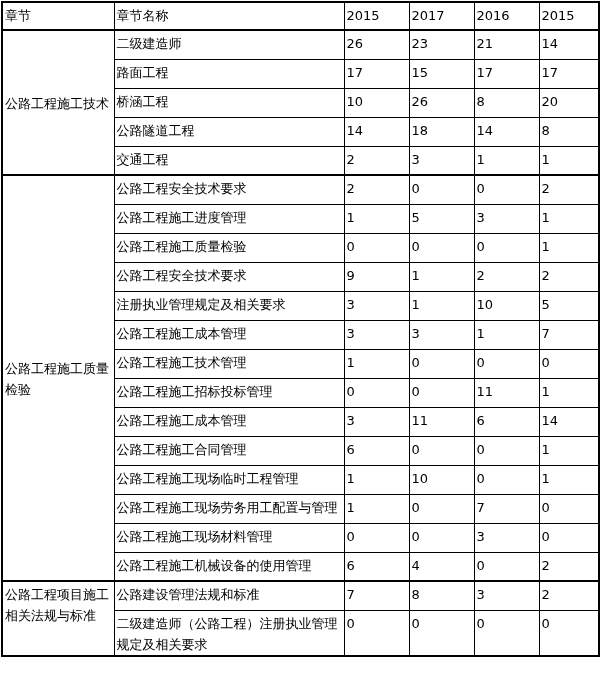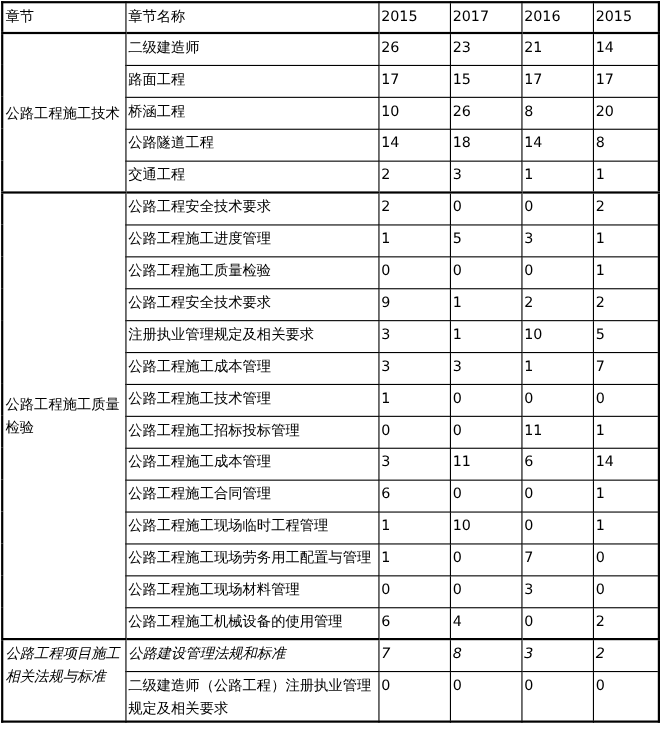--- a/index.html
+++ b/index.html
@@ -40,7 +40,7 @@
   tr.group-start td { border-top: 2px solid #000000; }
   td.chapter-cell { vertical-align: middle; }
   td.chapter-cell.v-top { vertical-align: top; }
-  tr.row-h35 { height: 35px; font-style: italic; }
+  tr.row-h35 { height: 35px; }
   tr.row-tall { height: 56px; margin-top: 24px; }
 </style>
 </head>

